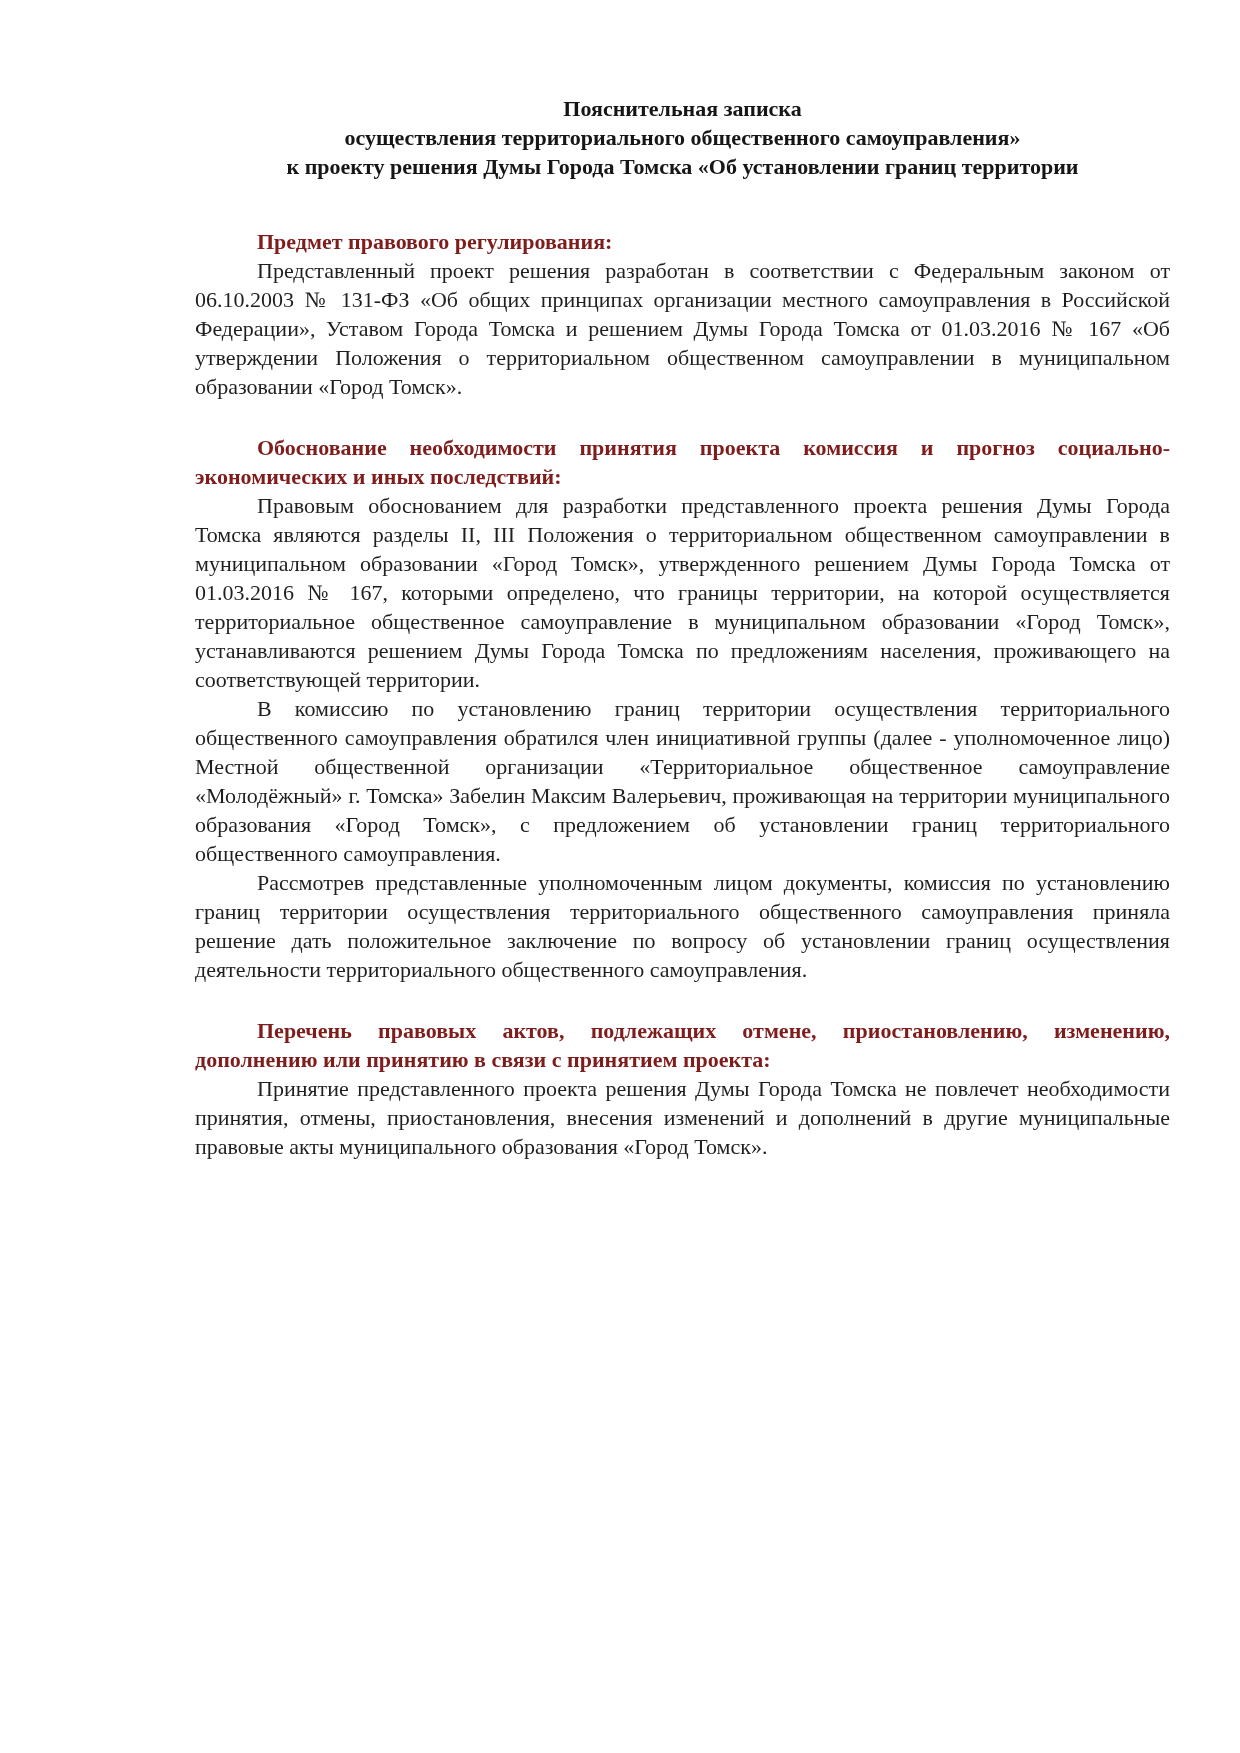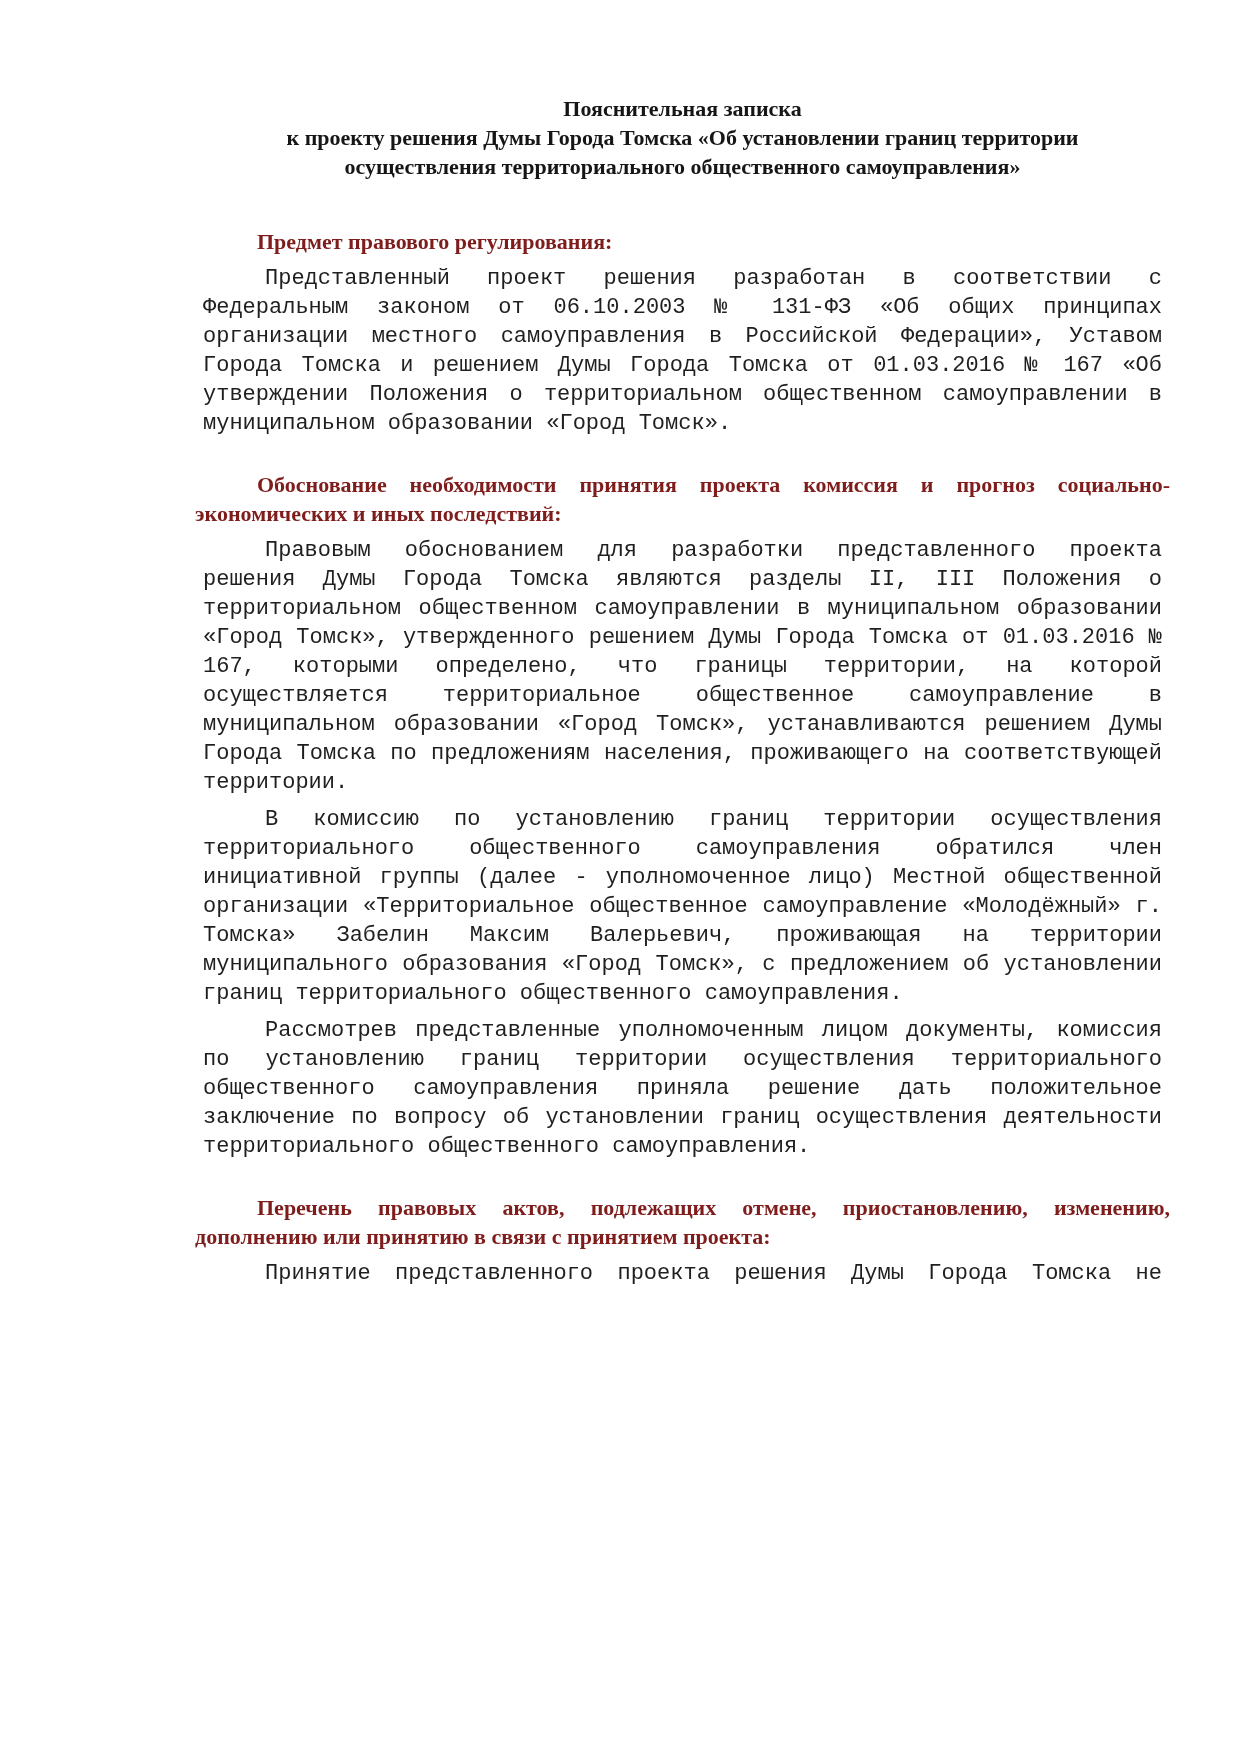--- a/index.html
+++ b/index.html
@@ -83,8 +83,8 @@
 
   <div class="doc-title">
     <div class="t-line">Пояснительная записка</div>
+    <div class="t-line">осуществления территориального общественного самоуправления»</div>
     <div class="t-line">к проекту решения Думы Города Томска «Об установлении  границ территории</div>
-    <div class="t-line">осуществления территориального общественного самоуправления»</div>
   </div>
 
   <section>

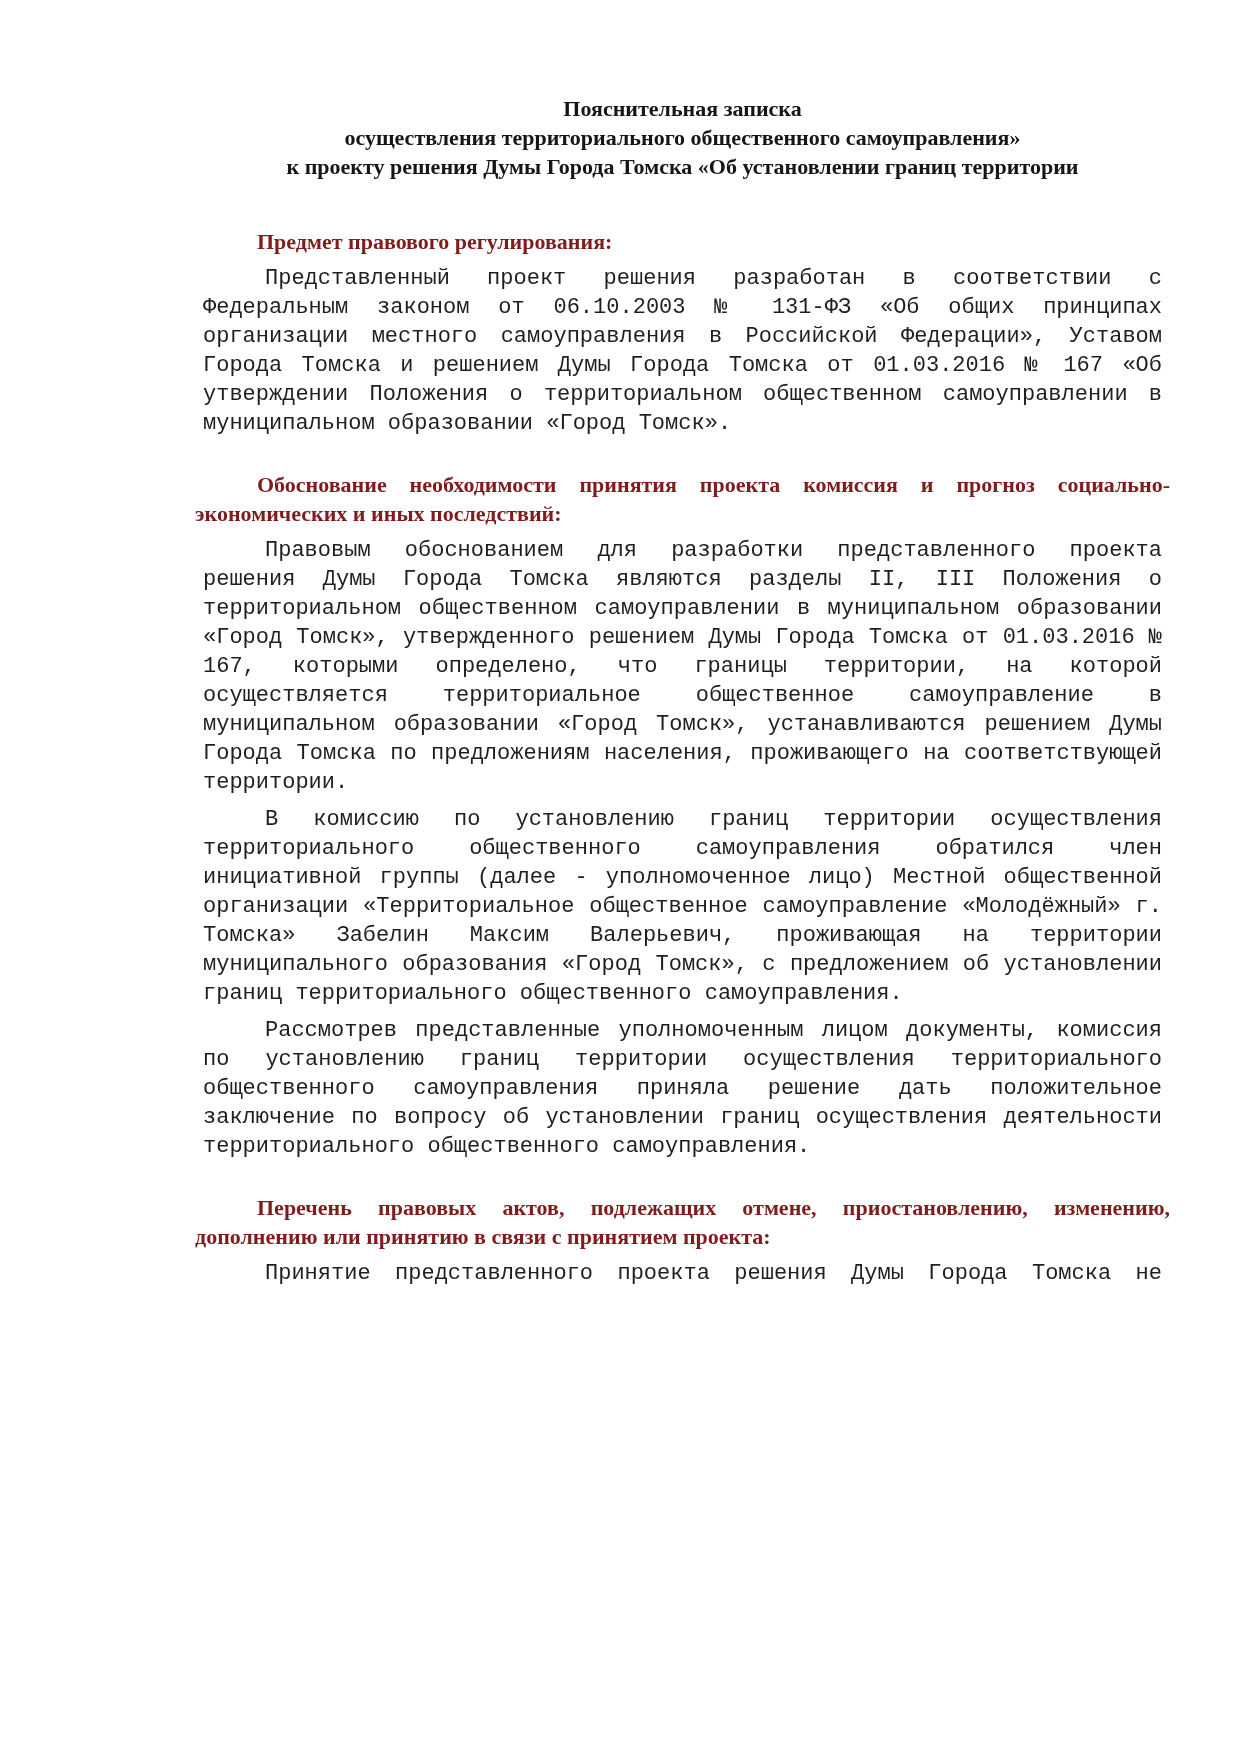--- a/index.html
+++ b/index.html
@@ -39,10 +39,9 @@
     text-indent: 62px;
   }
   .para {
-    margin: 8px;
+    margin: 0;
     text-align: justify;
     text-indent: 62px;
-    font-family: Liberation Mono, monospace;
   }
   .para.big-indent { text-indent: 76px; }
   .sig-left {

